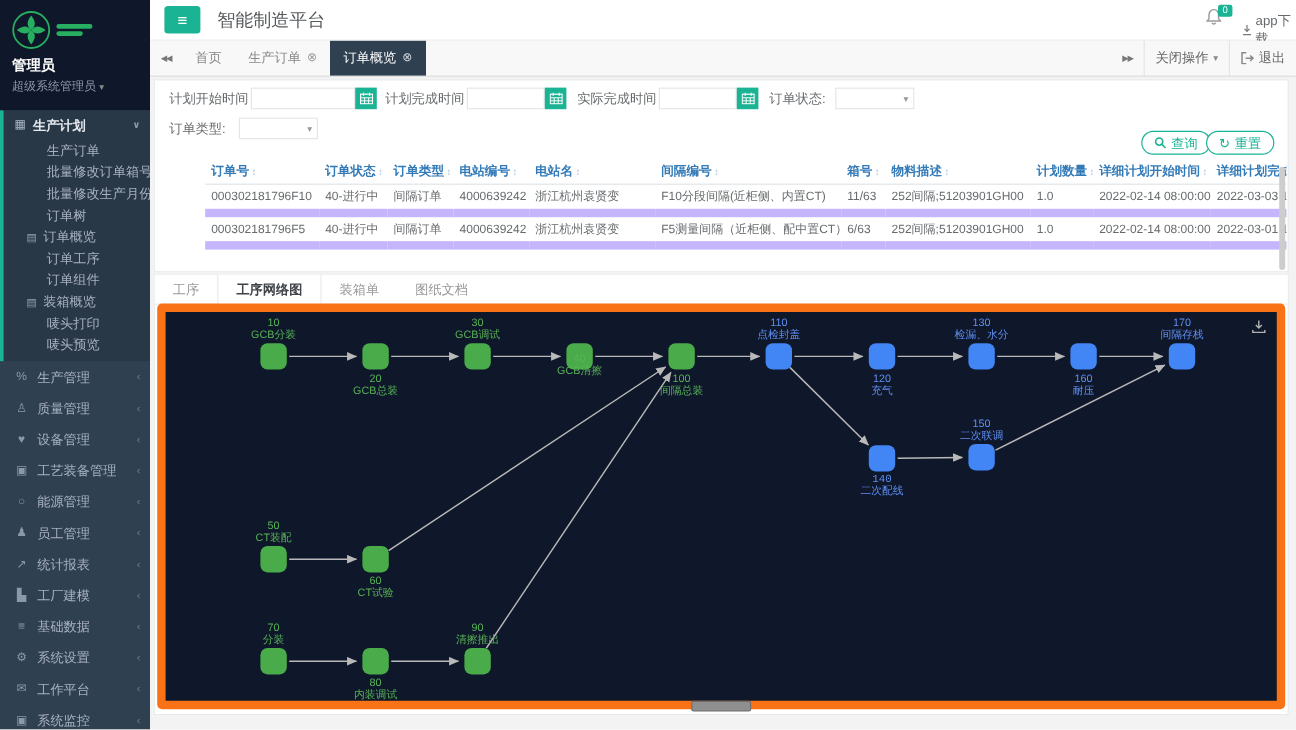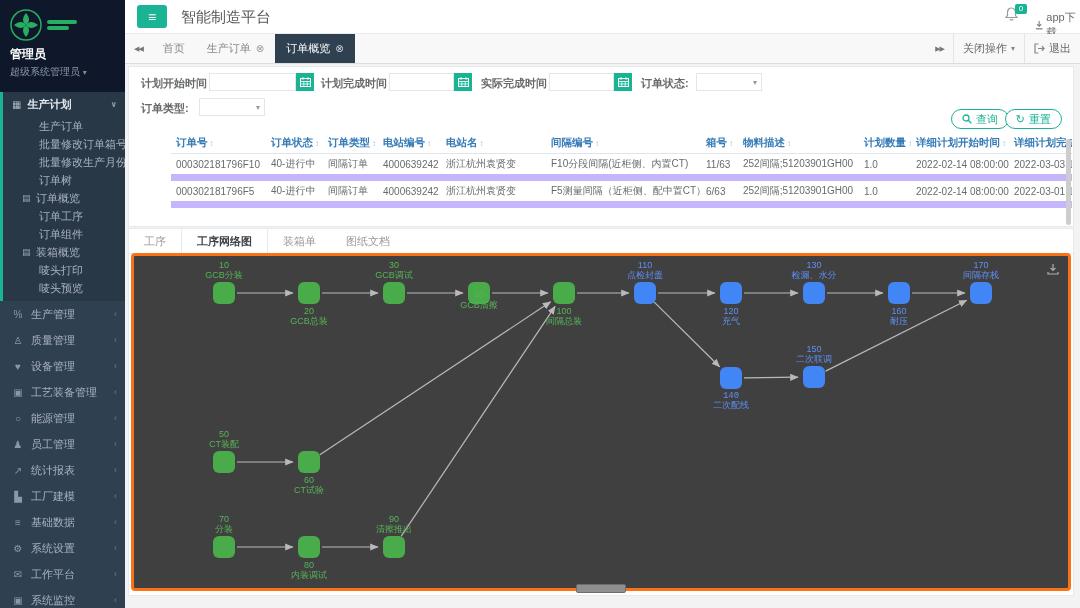--- a/index.html
+++ b/index.html
@@ -45,7 +45,7 @@
 
   
   .panel-top{position:absolute;left:128px;top:66px;width:946px;height:161px;background:#fff;border:1px solid #e7eaec;box-sizing:border-box;}
-  .flabel{position:absolute;font-size:11px;color:#676a6c;line-height:20px;white-space:nowrap;font-weight:bold;}
+  .flabel{position:absolute;font-size:11px;color:#676a6c;line-height:20px;white-space:nowrap;}
   .finput{position:absolute;height:18px;border:1px solid #e5e6e7;background:#fff;box-sizing:border-box;font-size:10px;padding:0 3px;color:#676a6c;}
   .calbtn{position:absolute;width:18px;height:18px;background:#1ab394;display:flex;align-items:center;justify-content:center;cursor:pointer;}
   .fselect{position:absolute;height:18px;border:1px solid #e5e6e7;background:#fff;box-sizing:border-box;cursor:pointer;}

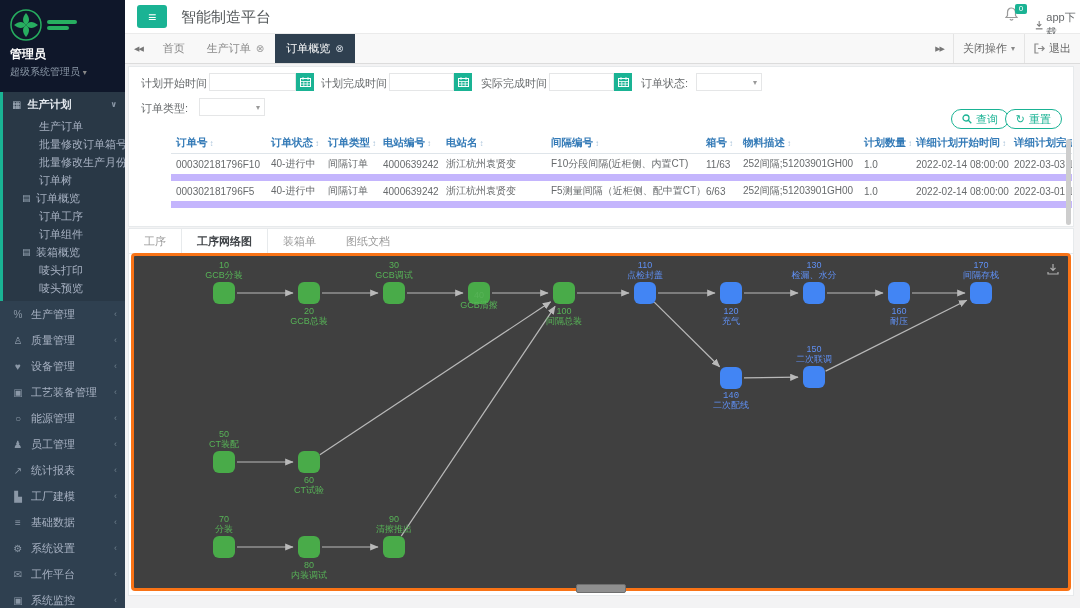--- a/index.html
+++ b/index.html
@@ -63,7 +63,7 @@
   .subtabs{display:flex;height:24px;border-bottom:1px solid #e7eaec;background:#fff;}
   .stab{padding:0 15px;font-size:11px;color:#999;display:flex;align-items:center;cursor:pointer;}
   .stab.active{color:#404448;font-weight:bold;border-left:1px solid #e7eaec;border-right:1px solid #e7eaec;background:#fff;}
-  .diagram{position:absolute;left:2px;right:2px;top:24px;bottom:4px;border:3px solid #f97316;border-radius:4px;overflow:hidden;background:#404040;}
+  .diagram{position:absolute;left:2px;right:2px;top:24px;bottom:4px;border:7px solid #f97316;border-radius:4px;overflow:hidden;background:#0f172a;}
   .edges{position:absolute;left:0;top:0;}
   .node{position:absolute;width:22px;height:22px;border-radius:6px;cursor:pointer;}
   .nlabel{position:absolute;width:120px;text-align:center;font-size:9px;line-height:10px;pointer-events:none;}

